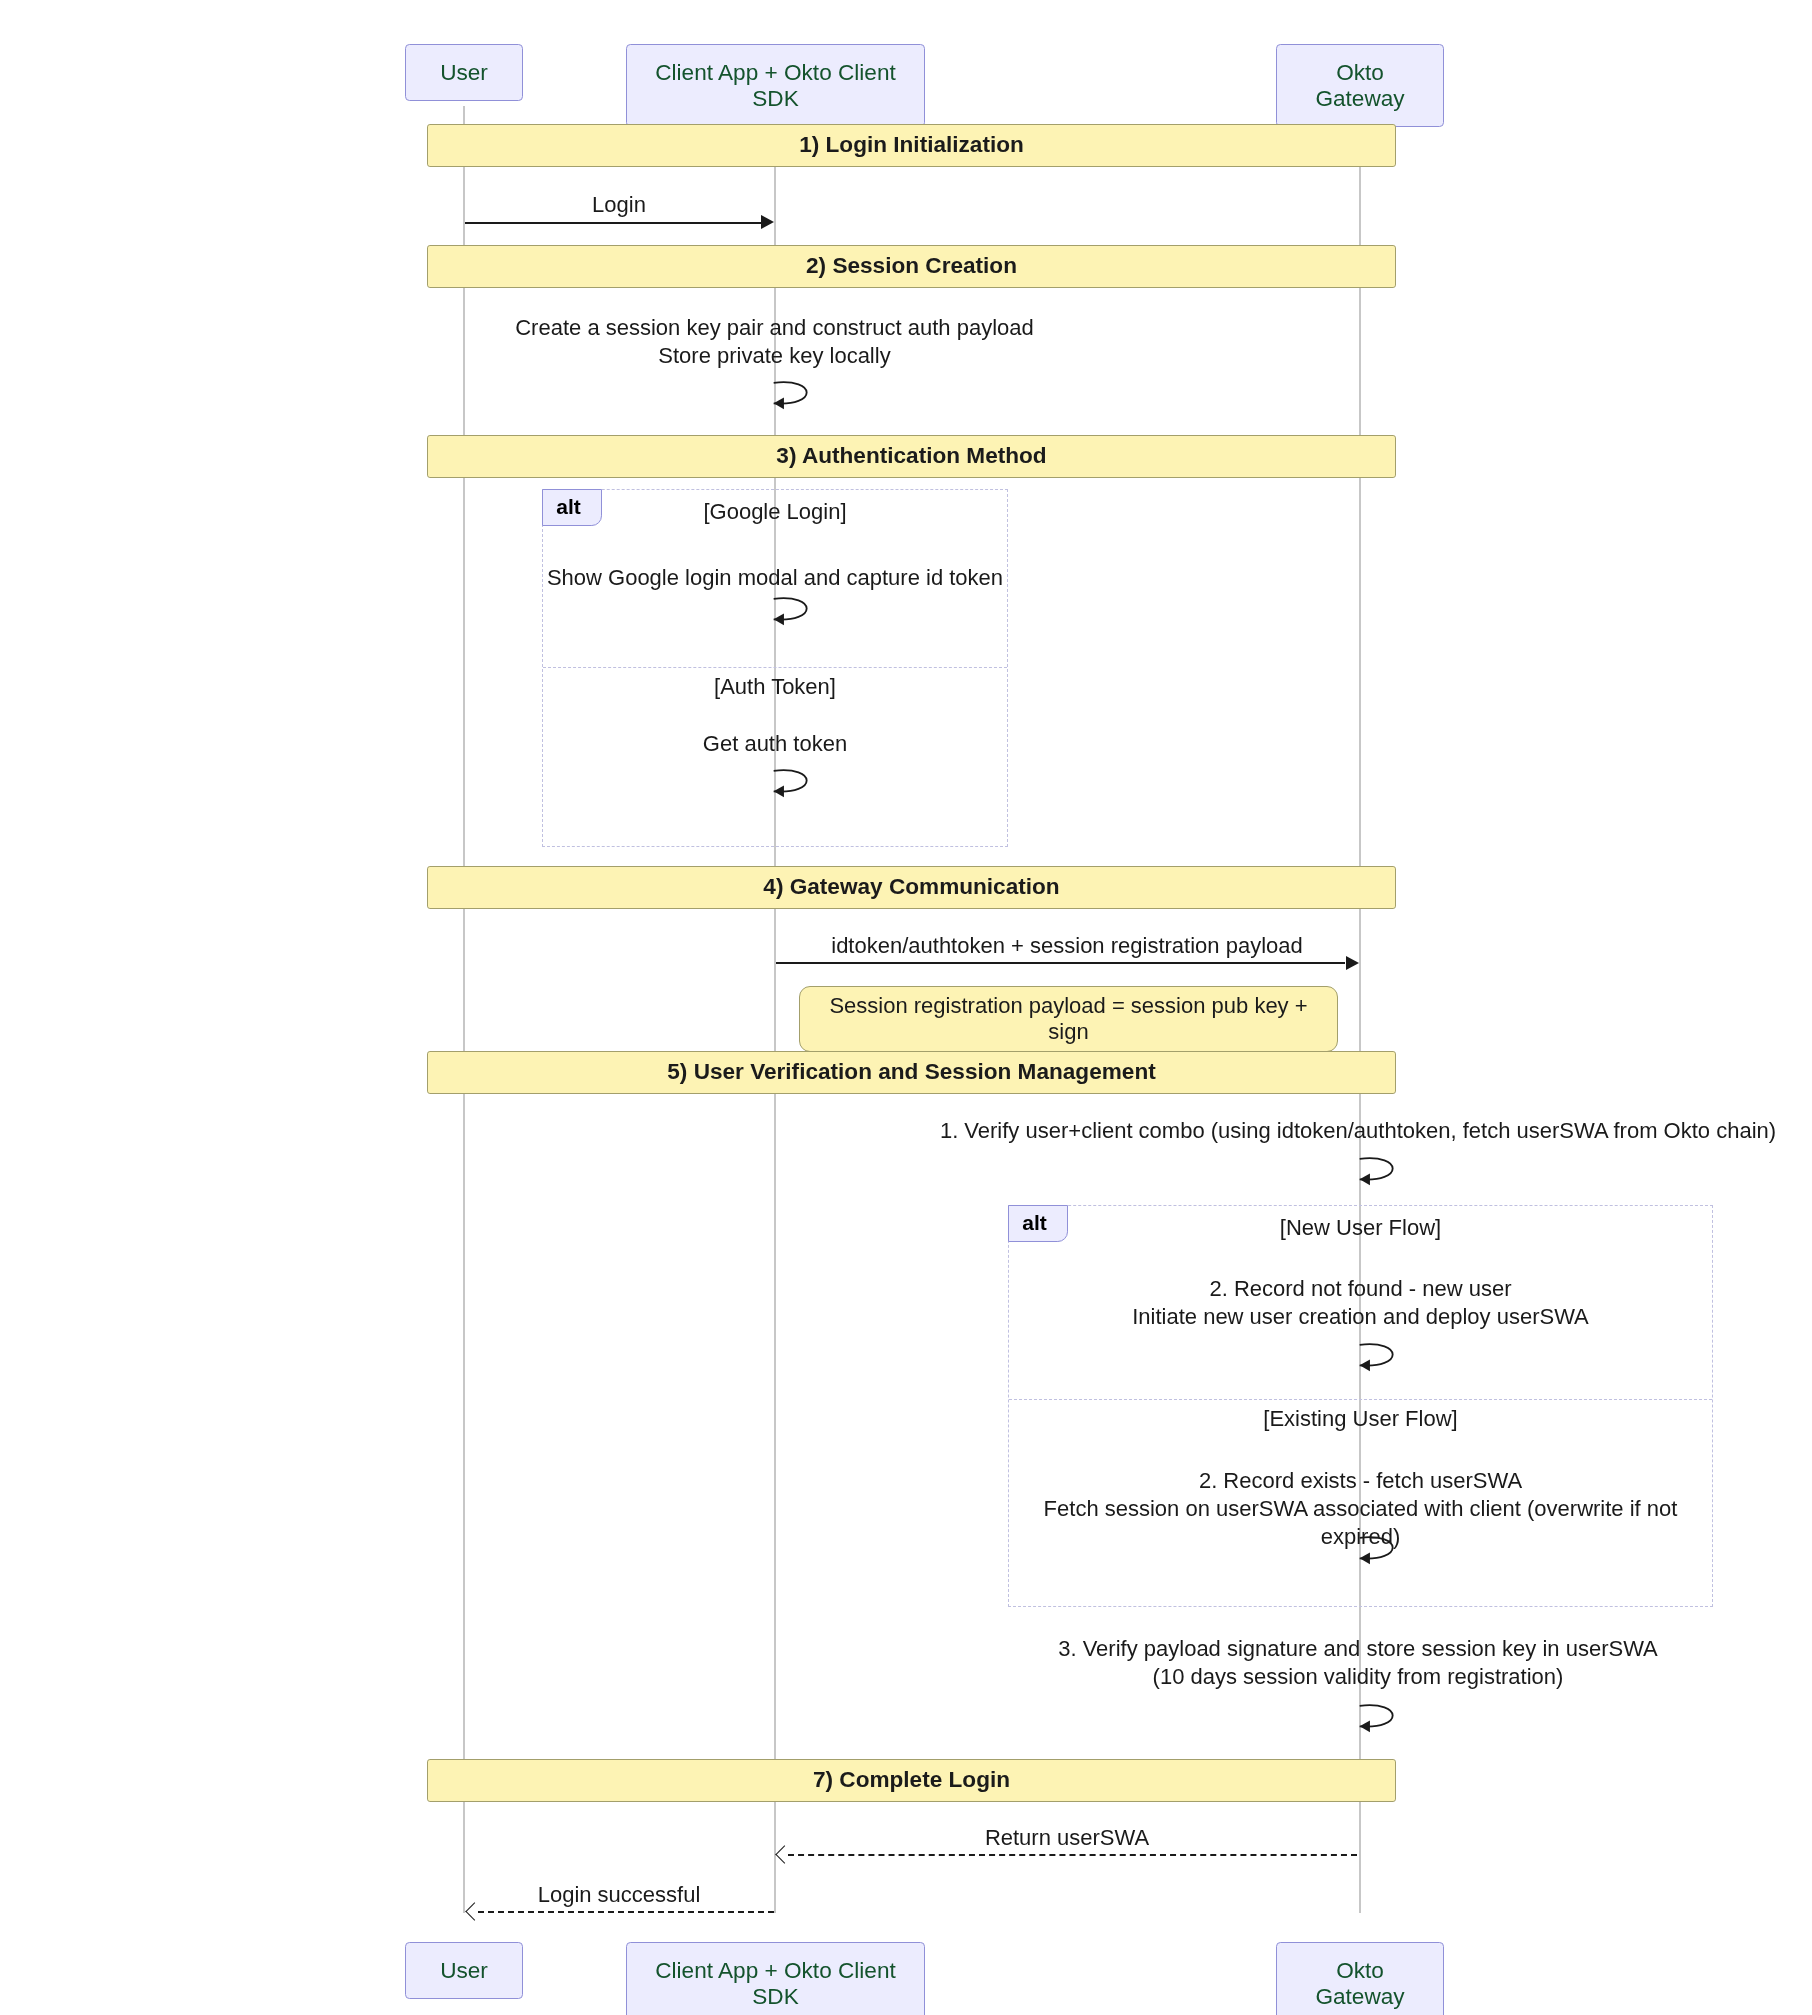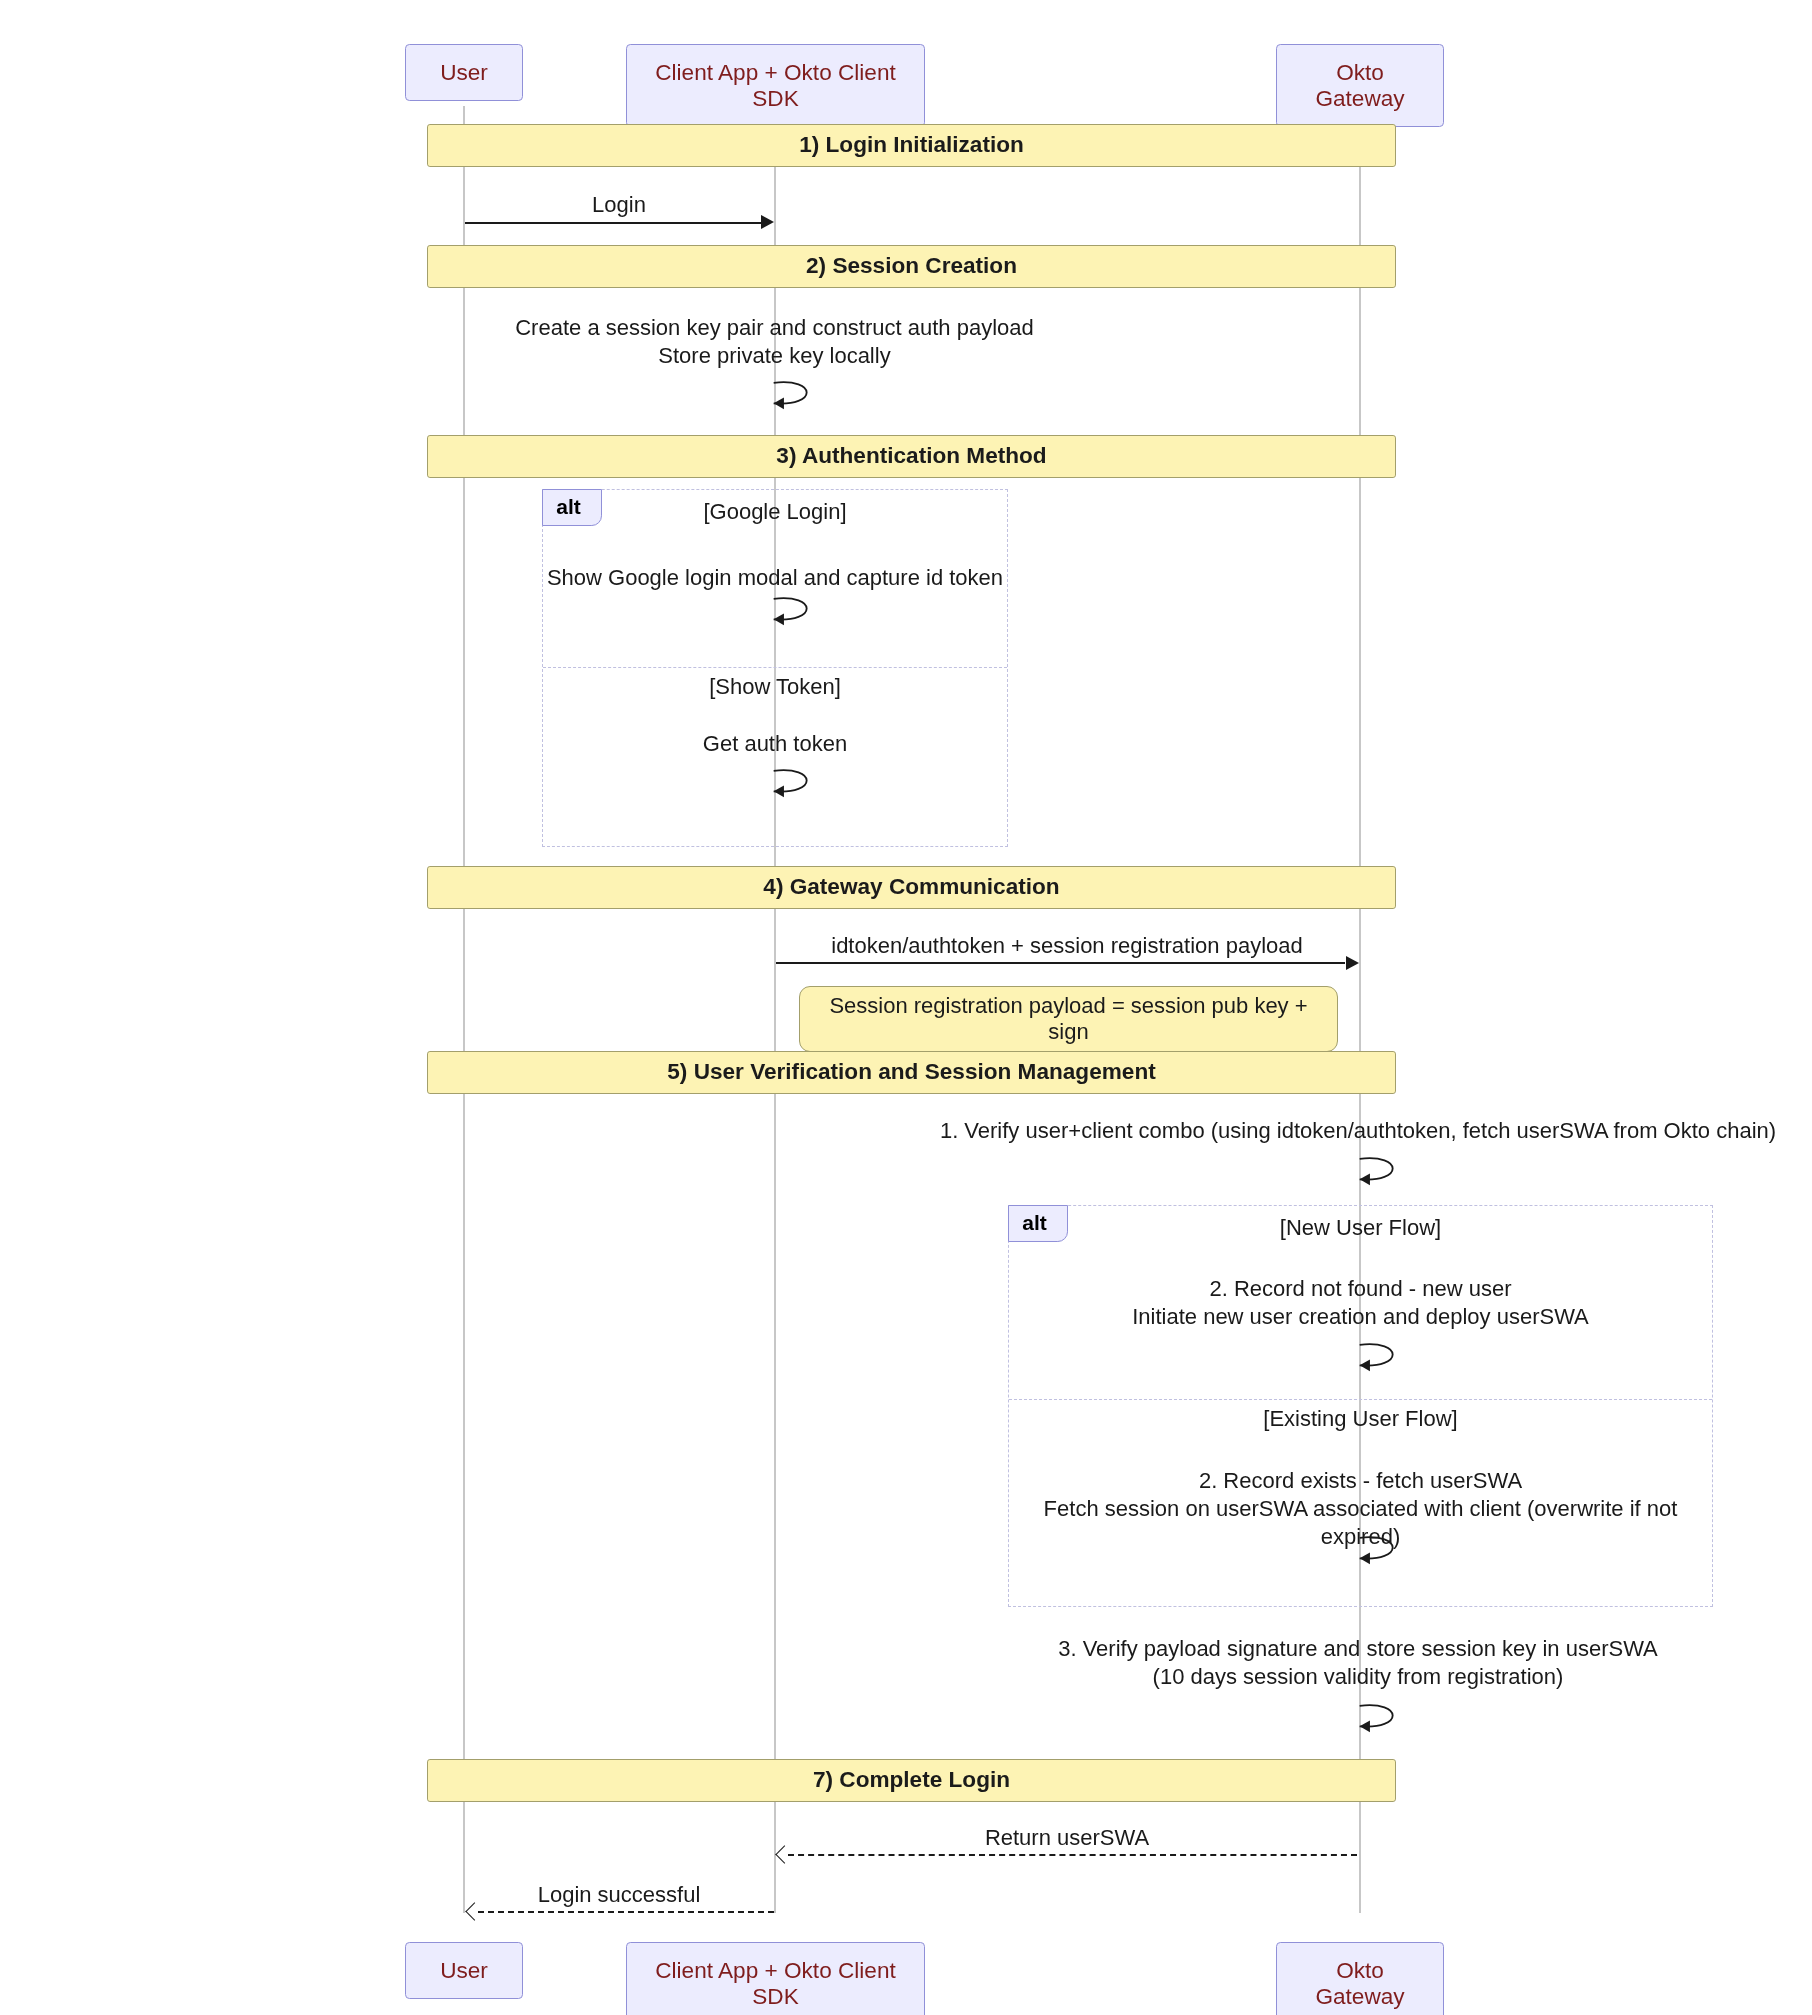--- a/index.html
+++ b/index.html
@@ -24,7 +24,7 @@
     padding: 14.6px 20.4px;
     text-align: center;
     font-size: 22.6px;
-    color: #7f1d1d;
+    color: #14532d;
   }
   .lifeline {
     position: absolute;

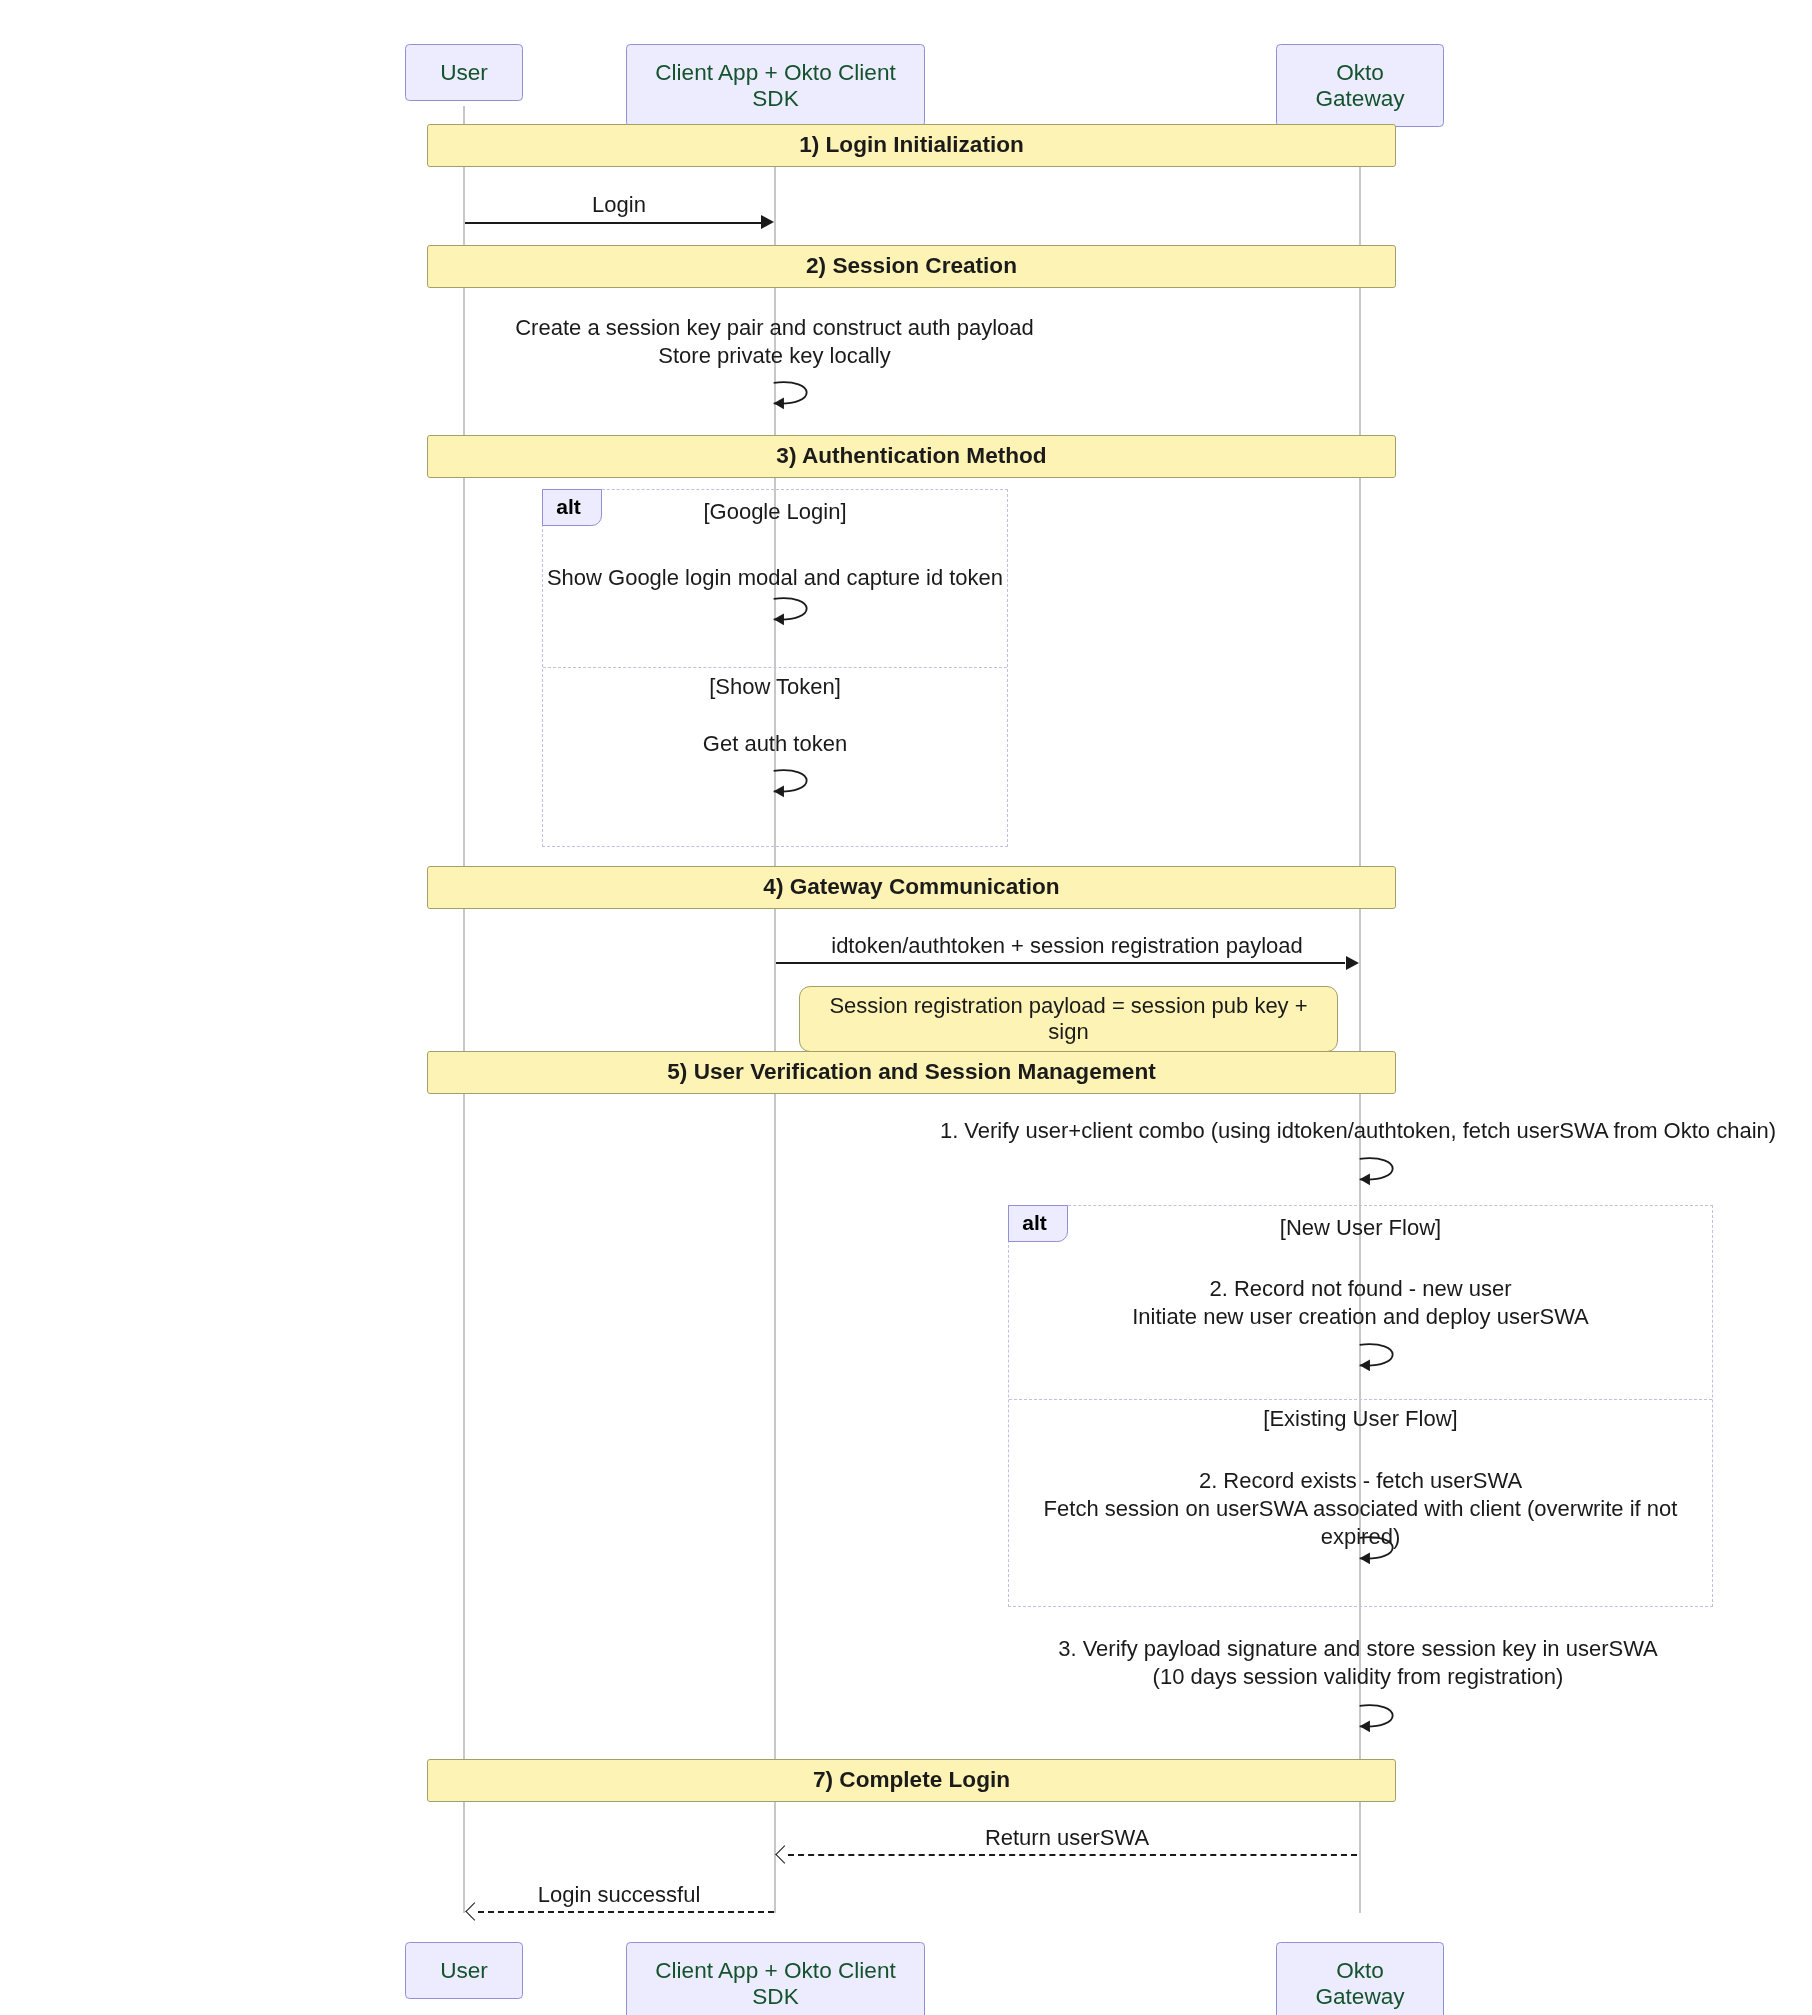--- a/index.html
+++ b/index.html
@@ -156,7 +156,7 @@
     <div class="alt-tab"><span>alt</span></div>
     <div class="alt-guard" style="top:8.8px;"><span>[Google Login]</span></div>
     <div class="alt-divider" style="top:177px;"></div>
-    <div class="alt-guard" style="top:184px;"><span>[Show Token]</span></div>
+    <div class="alt-guard" style="top:184px;"><span>[Auth Token]</span></div>
   </div>
   <div class="msg-label" style="left:542px; top:564px; width:466px;"><span>Show Google login modal and capture id token</span></div>
   <svg class="self-loop" style="left:759px; top:590px;" width="66" height="44" viewBox="0 0 90 60">

